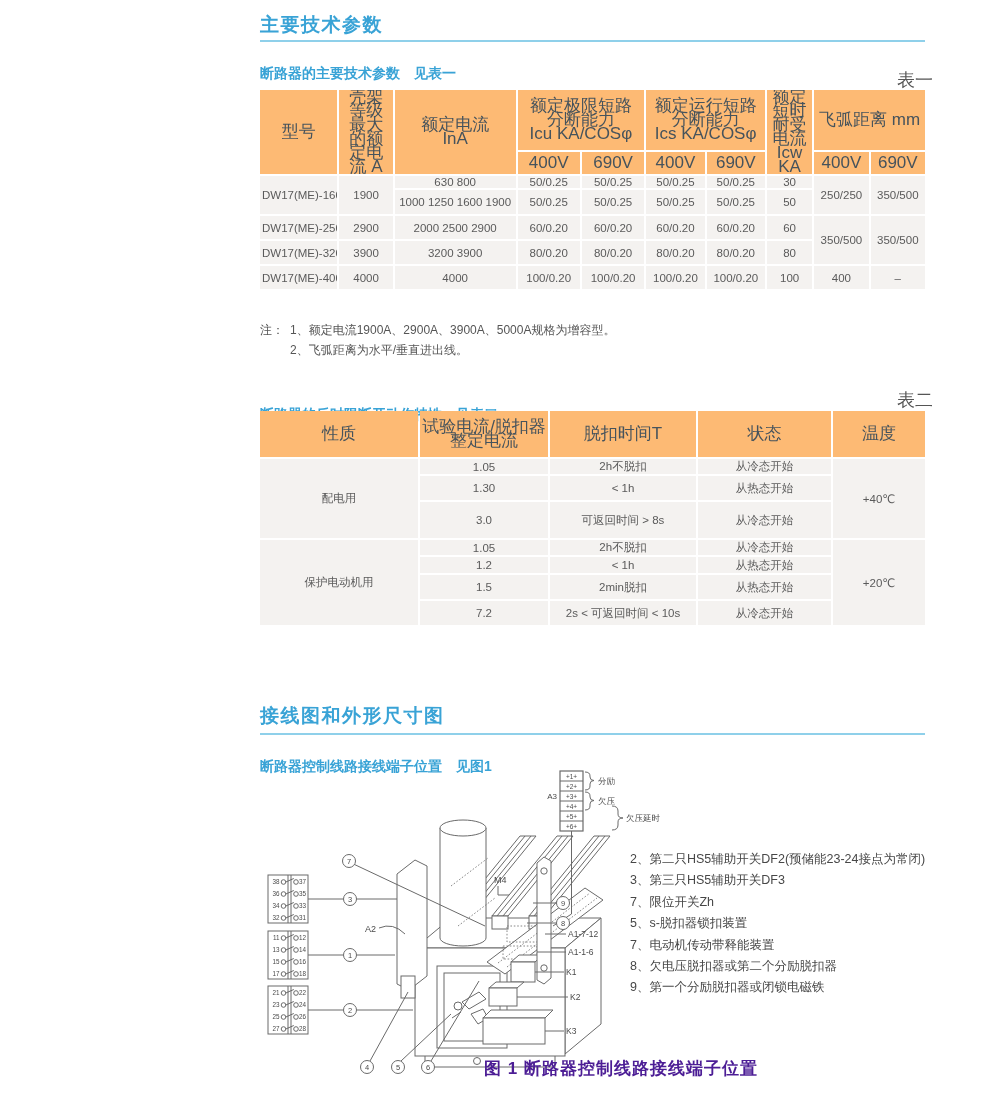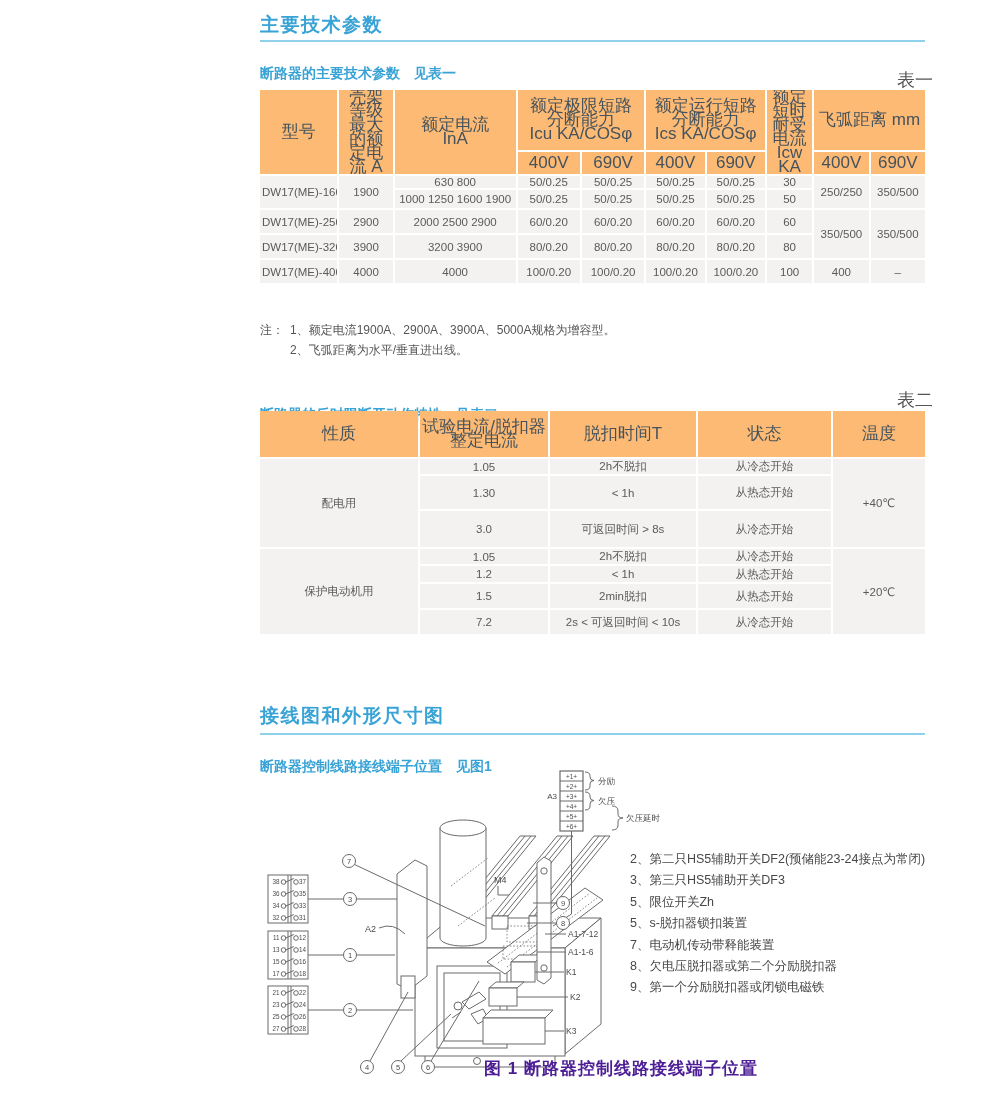--- a/index.html
+++ b/index.html
@@ -86,7 +86,7 @@
       <td rowspan="2">350/500</td>
     </tr>
     <tr>
-      <td style="height:18px">1000 1250 1600 1900</td>
+      <td style="height:24px">1000 1250 1600 1900</td>
       <td>50/0.25</td>
       <td>50/0.25</td>
       <td>50/0.25</td>

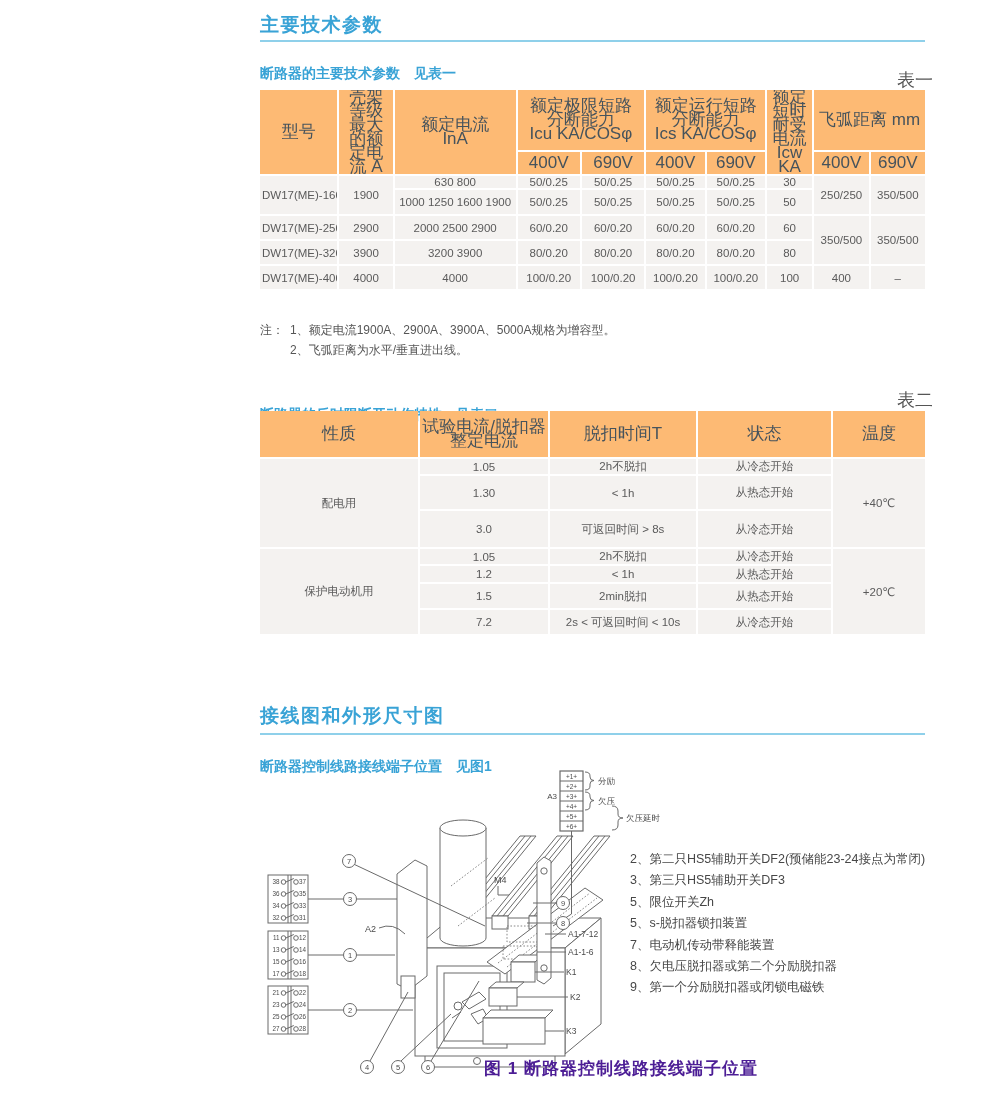--- a/index.html
+++ b/index.html
@@ -171,7 +171,7 @@
       <td rowspan="3">+40℃</td>
     </tr>
     <tr>
-      <td style="height:33px">1.30</td>
+      <td style="height:24px">1.30</td>
       <td>&lt; 1h</td>
       <td>从热态开始</td>
     </tr>

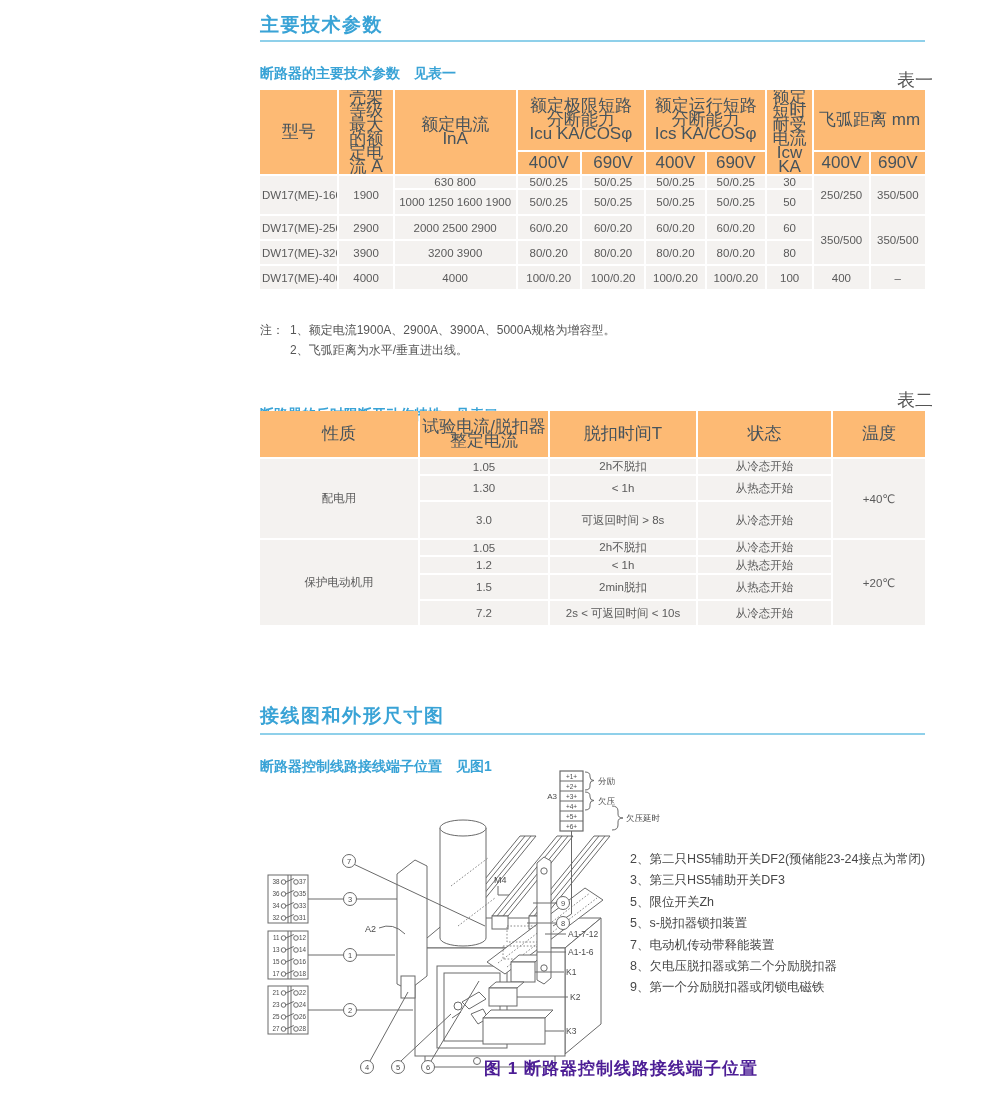--- a/index.html
+++ b/index.html
@@ -419,7 +419,7 @@
 <div class="abs legend" style="left:630px;top:849px;width:330px">
   <div>2、第二只HS5辅助开关DF2(预储能23-24接点为常闭)</div>
   <div>3、第三只HS5辅助开关DF3</div>
-  <div>5、限位开关Zh</div>
+  <div>7、限位开关Zh</div>
   <div>5、s-脱扣器锁扣装置</div>
   <div>7、电动机传动带释能装置</div>
   <div>8、欠电压脱扣器或第二个分励脱扣器</div>

